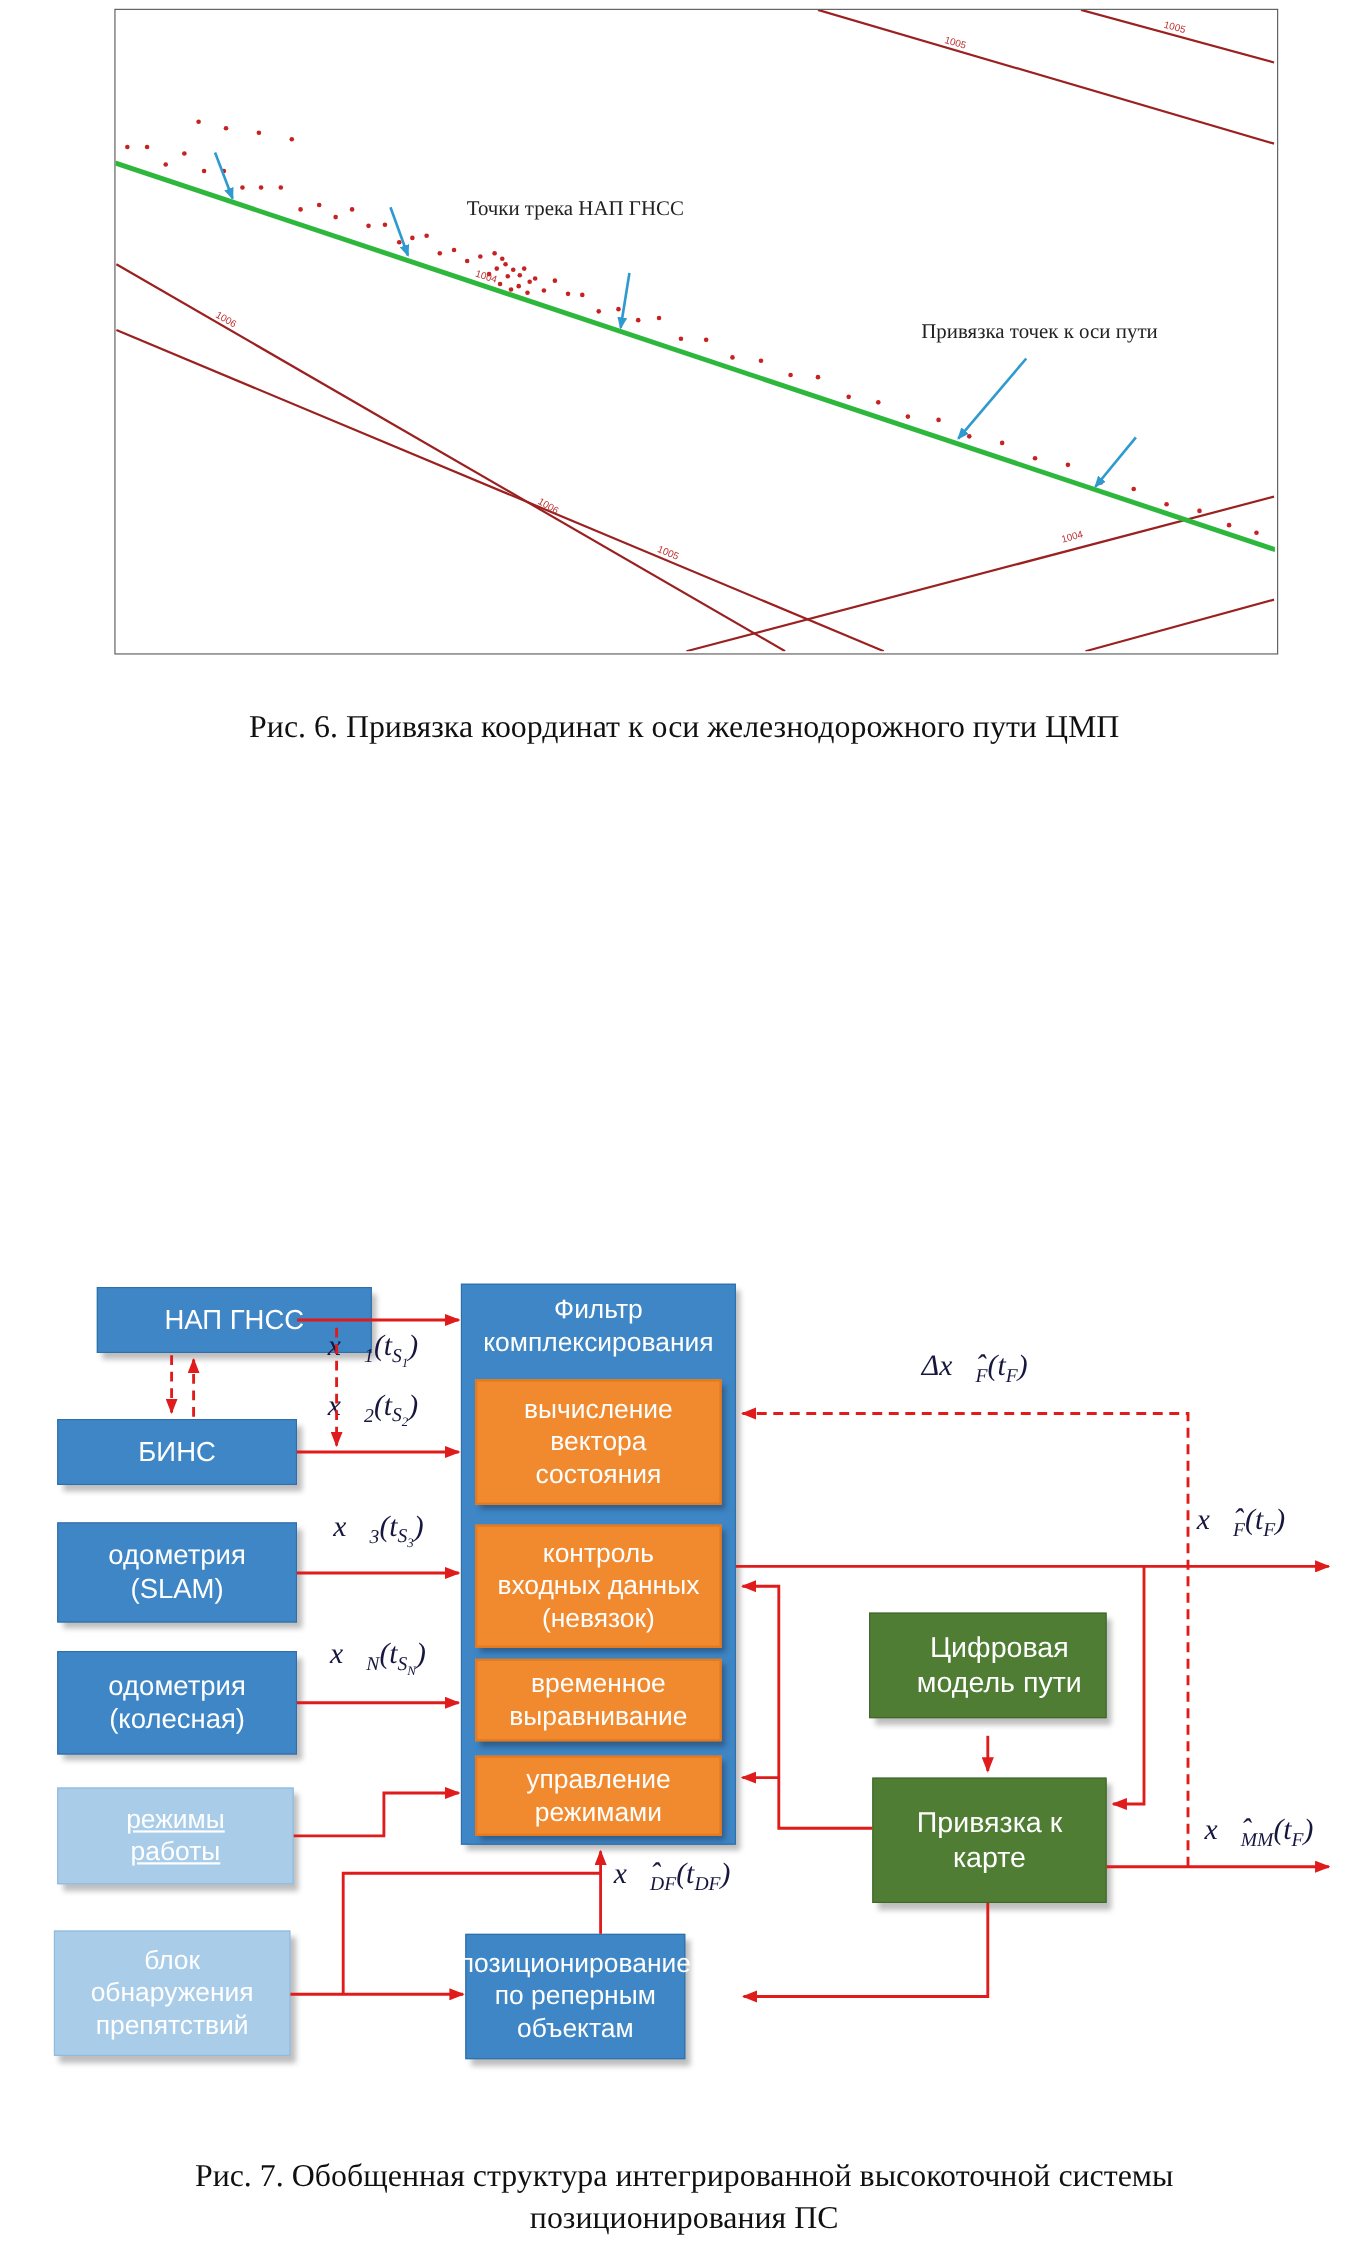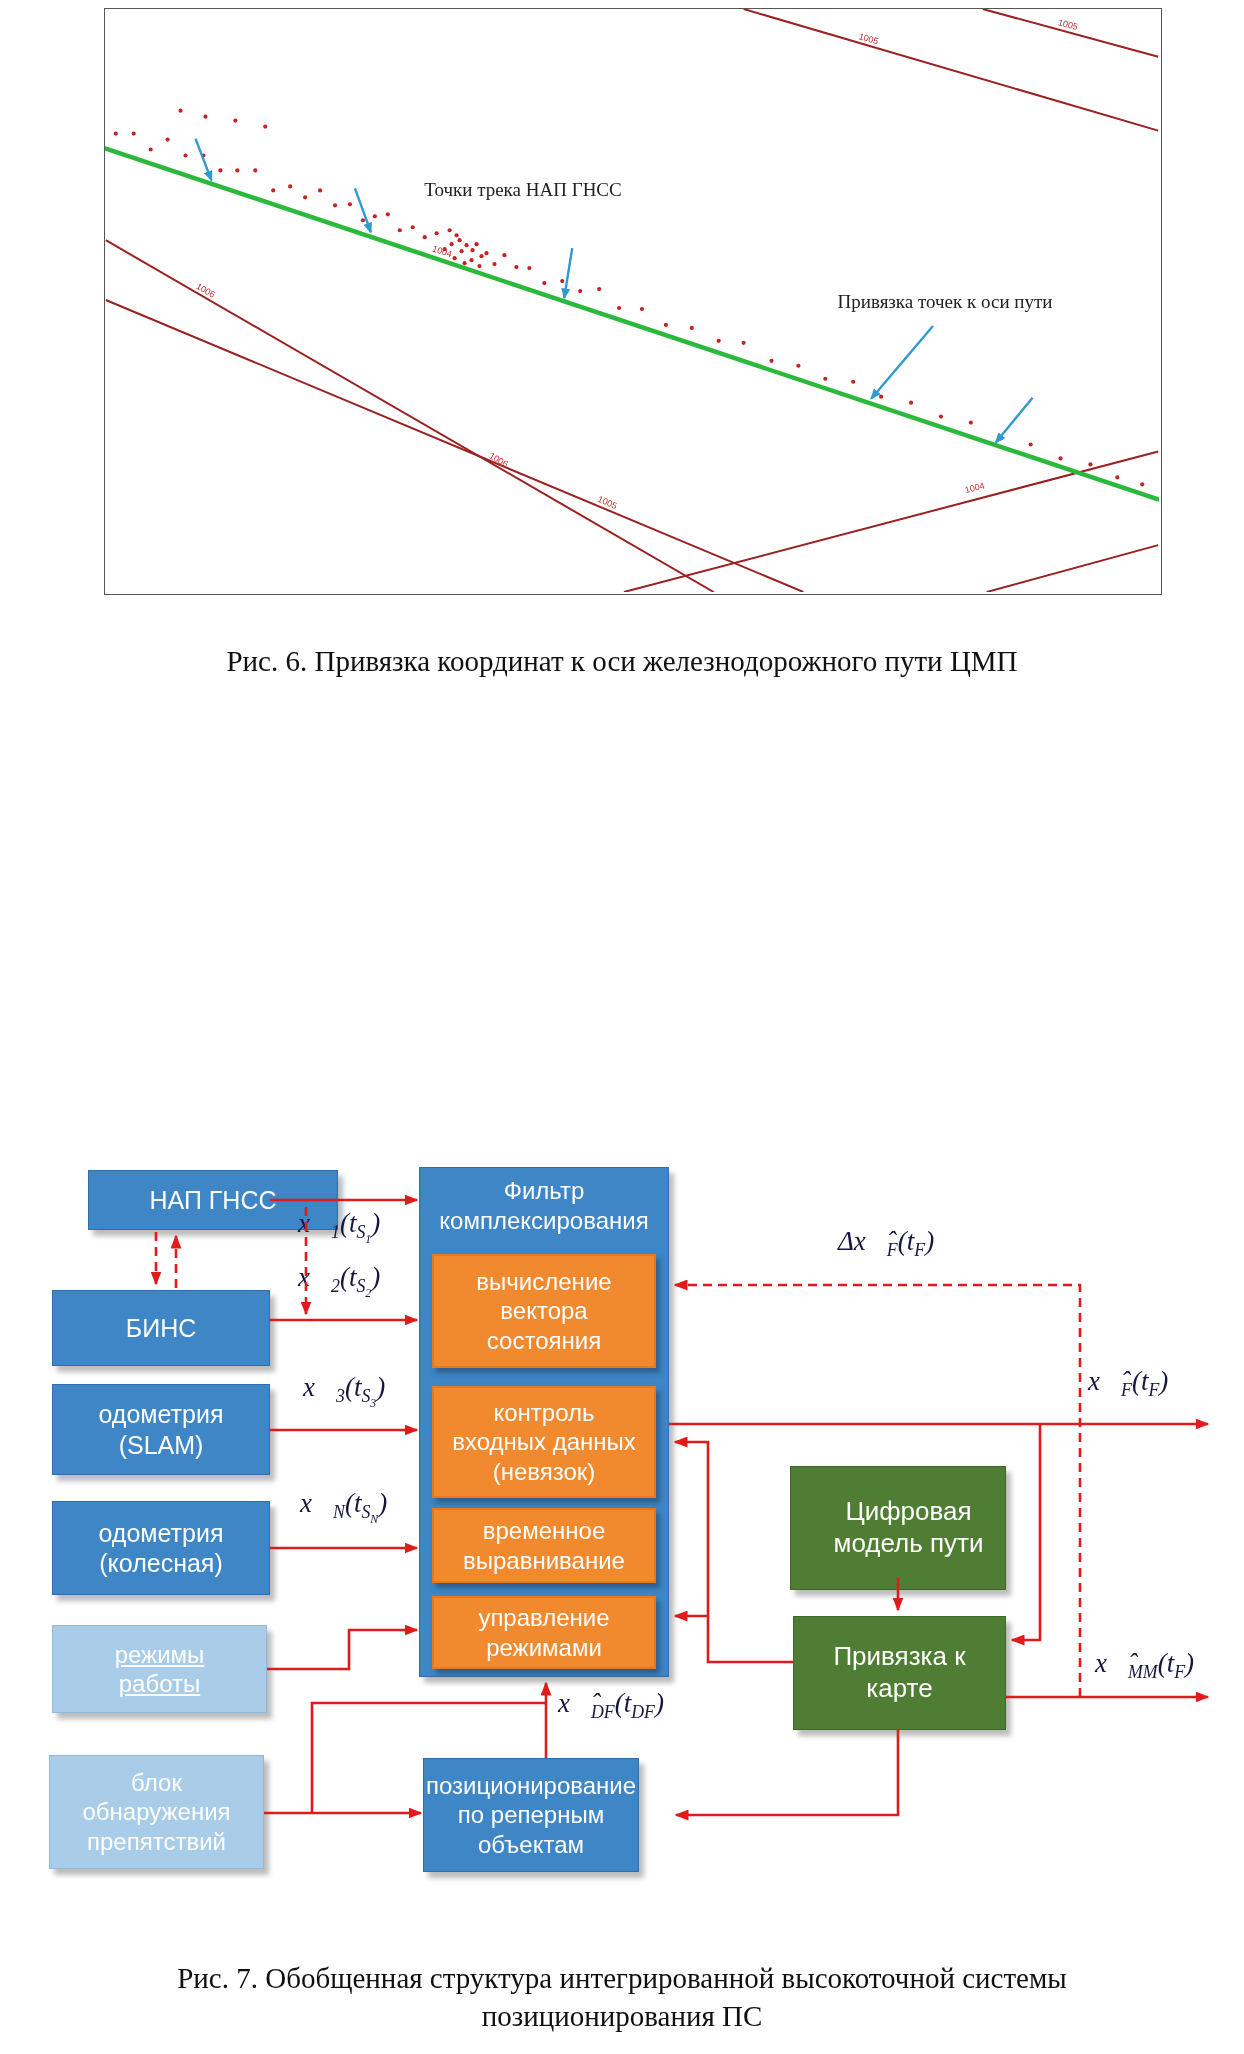--- a/index.html
+++ b/index.html
@@ -135,7 +135,7 @@
 <div class="caption" style="top:645px;">Рис. 6. Привязка координат к оси железнодорожного пути ЦМП</div>
 
 <div class="box blue" style="left:52px;top:1170px;width:250px;height:60px;margin-left:36px;">НАП ГНСС</div>
-<div class="box blue" style="left:52px;top:1290px;width:218px;height:76px;">БИНС</div>
+<div class="box blue" style="left:52px;top:1290px;width:218px;height:60px;">БИНС</div>
 <div class="box blue" style="left:52px;top:1384px;width:218px;height:91px;">одометрия
 (SLAM)</div>
 <div class="box blue" style="left:52px;top:1501px;width:218px;height:94px;">одометрия

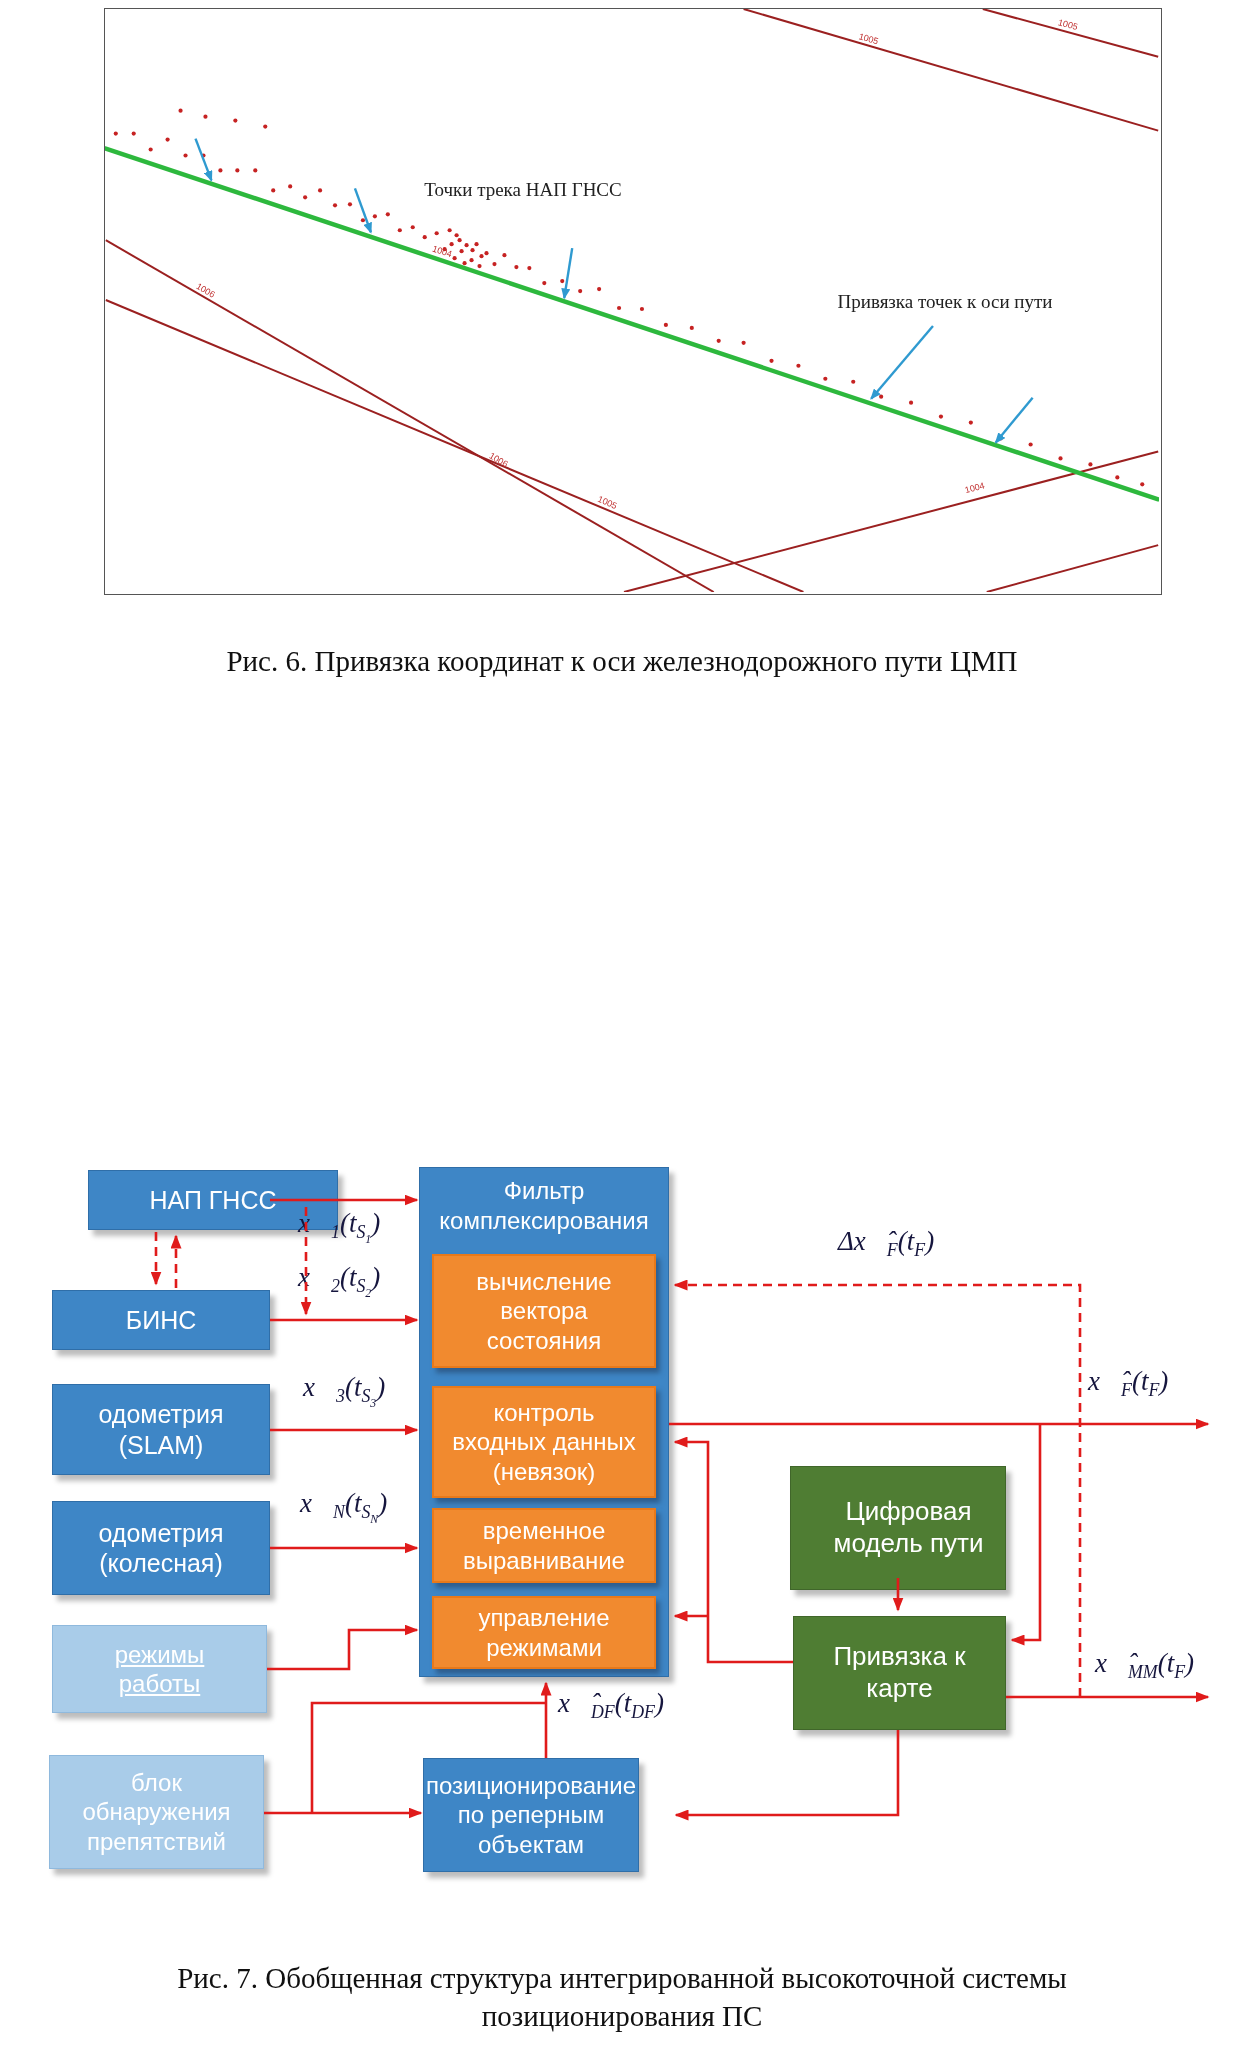--- a/index.html
+++ b/index.html
@@ -165,7 +165,7 @@
 по реперным
 объектам</div>
 
-<div class="box green" style="left:790px;top:1466px;width:216px;height:124px;padding-left:21px;">Цифровая
+<div class="box green" style="left:790px;top:1466px;width:216px;height:96px;padding-left:21px;">Цифровая
 модель пути</div>
 <div class="box green" style="left:793px;top:1616px;width:213px;height:114px;">Привязка к
 карте</div>

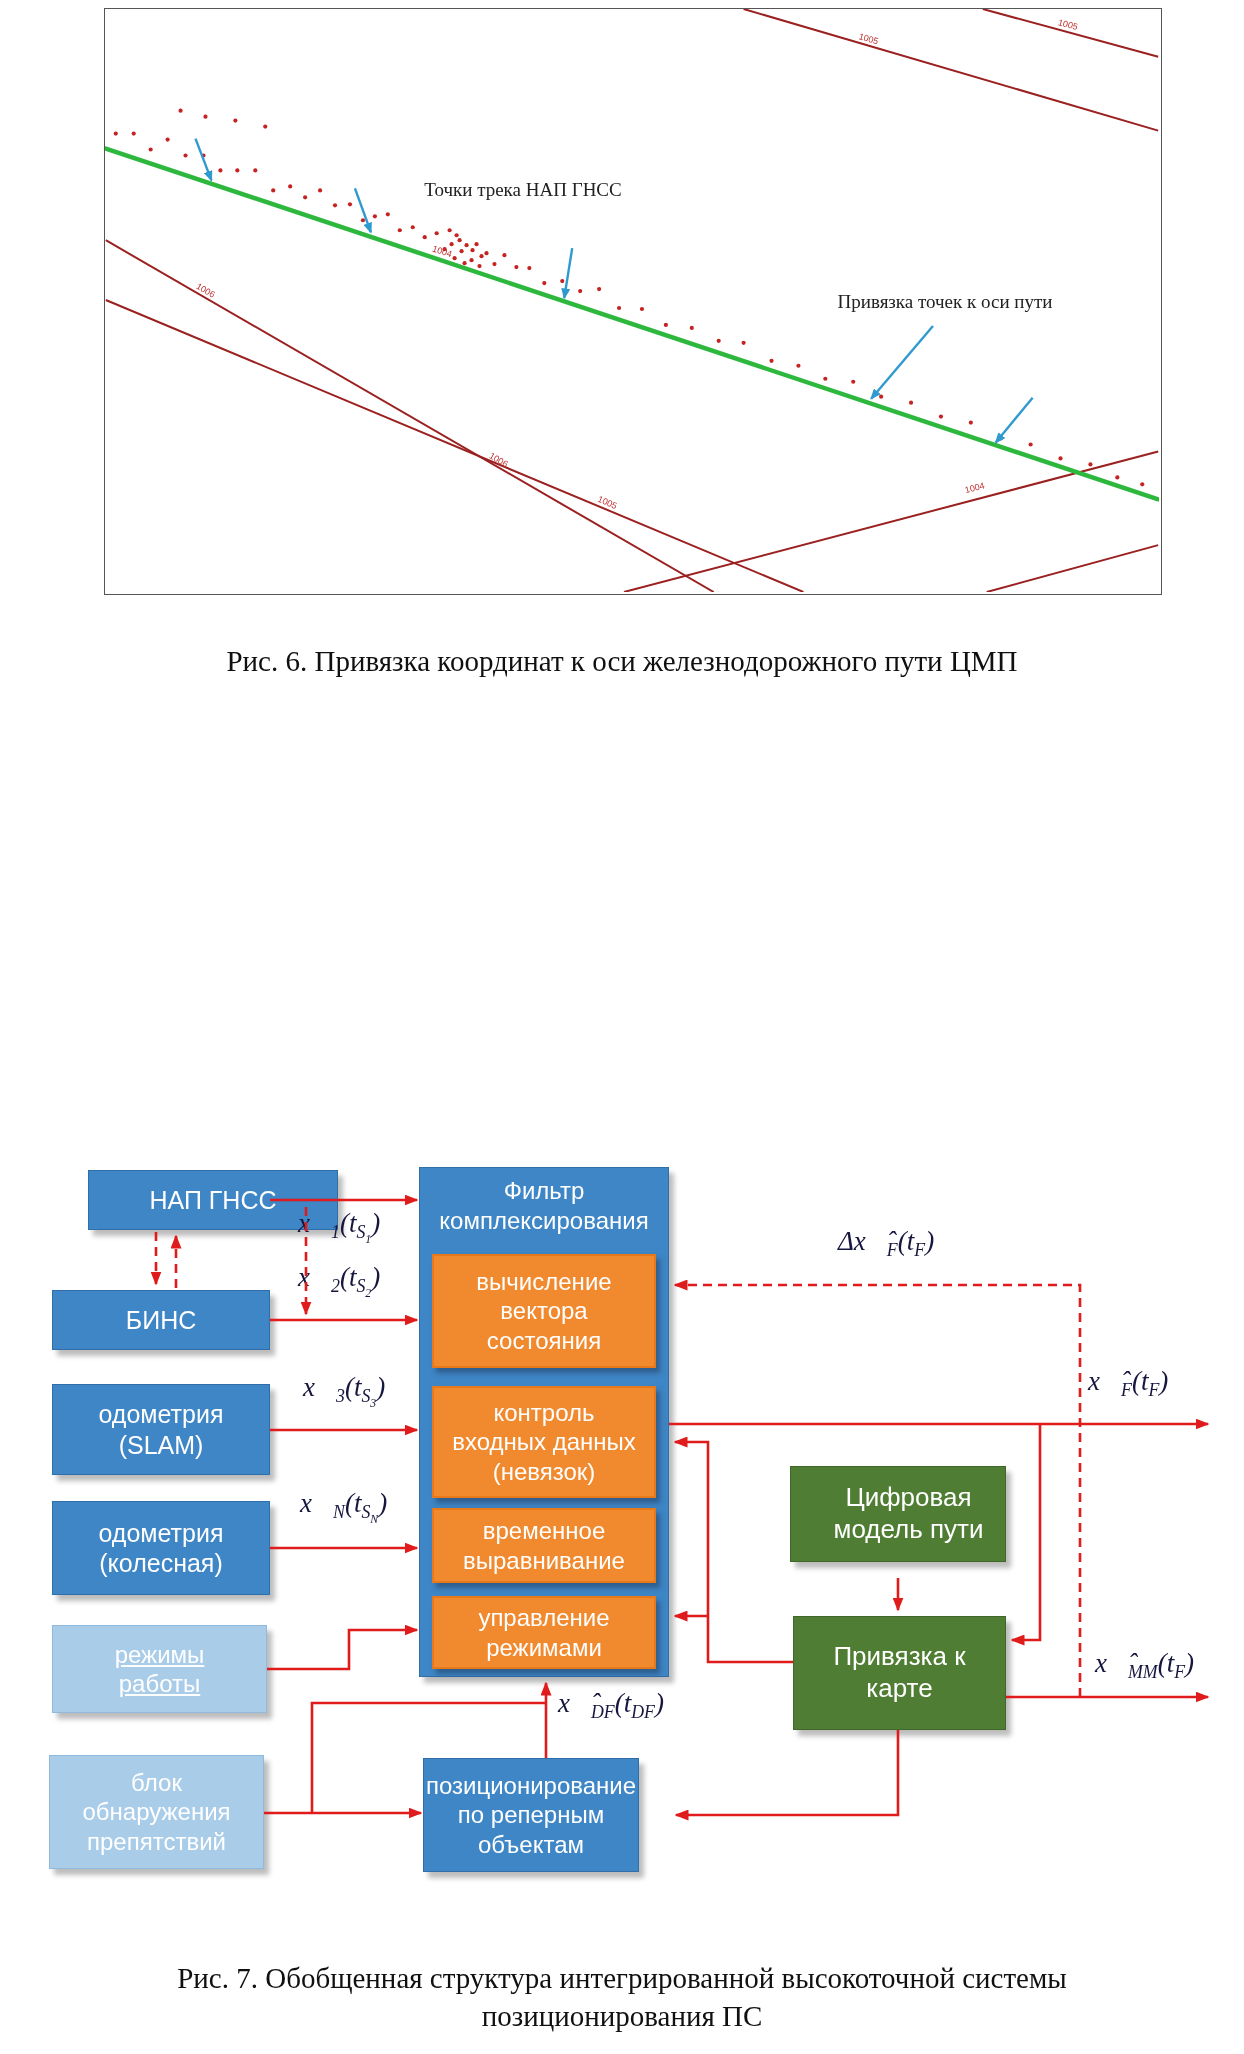--- a/index.html
+++ b/index.html
@@ -161,7 +161,7 @@
 <div class="box orange" style="left:432px;top:1596px;width:224px;height:73px;">управление
 режимами</div>
 
-<div class="box blue" style="left:423px;top:1758px;width:216px;height:114px;font-size:24px;">позиционирование
+<div class="box blue" style="left:423px;top:1758px;width:200px;height:114px;font-size:24px;">позиционирование
 по реперным
 объектам</div>
 

